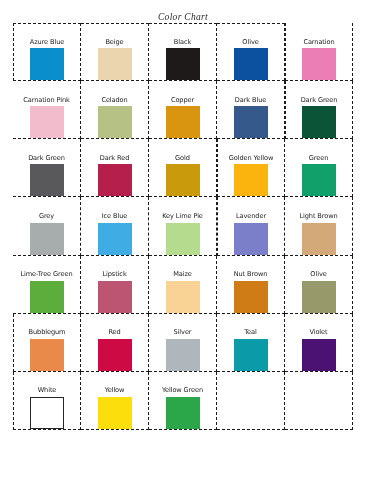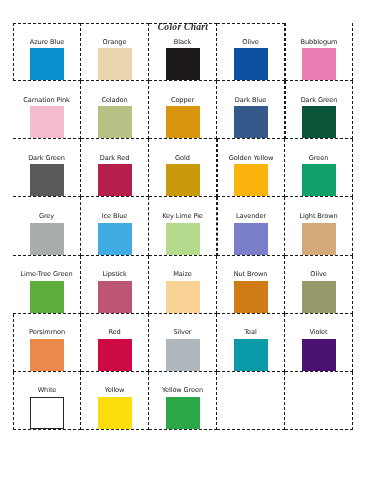--- a/index.html
+++ b/index.html
@@ -24,10 +24,10 @@
     text-align: center;
     font-size: 9.5px;
     font-style: italic;
-    font-weight: 700;
+    font-weight: 400;
     color: #2b2b2b;
     letter-spacing: 0.3px;
-    padding-top: 22px;
+    padding-top: 12px;
     padding-bottom: 5px;
     font-family: "Liberation Serif", serif;
   }

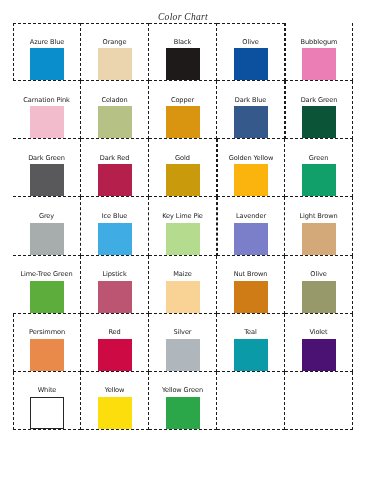--- a/index.html
+++ b/index.html
@@ -104,7 +104,7 @@
           <div class="swatch" style="background-color: rgb(11, 143, 204);"></div>
         </div>
         <div class="cell row-first">
-          <div class="swatch-label">Orange</div>
+          <div class="swatch-label">Beige</div>
           <div class="swatch" style="background-color: rgb(235, 213, 174);"></div>
         </div>
         <div class="cell row-first">

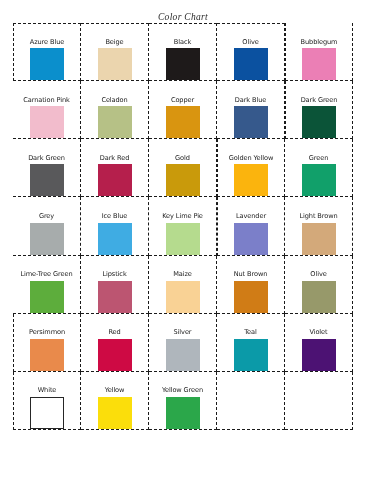--- a/index.html
+++ b/index.html
@@ -116,7 +116,7 @@
           <div class="swatch" style="background-color: rgb(11, 81, 160);"></div>
         </div>
         <div class="cell col-first">
-          <div class="swatch-label">Bubblegum</div>
+          <div class="swatch-label">Carnation</div>
           <div class="swatch" style="background-color: rgb(235, 127, 181);"></div>
         </div>
         <div class="cell">

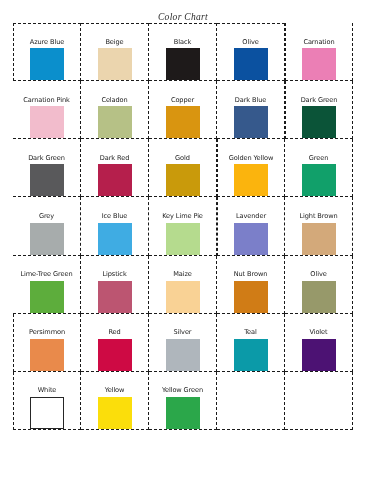--- a/index.html
+++ b/index.html
@@ -200,7 +200,7 @@
           <div class="swatch" style="background-color: rgb(151, 153, 106);"></div>
         </div>
         <div class="cell col-first">
-          <div class="swatch-label">Persimmon</div>
+          <div class="swatch-label">Bubblegum</div>
           <div class="swatch" style="background-color: rgb(233, 138, 75);"></div>
         </div>
         <div class="cell">

